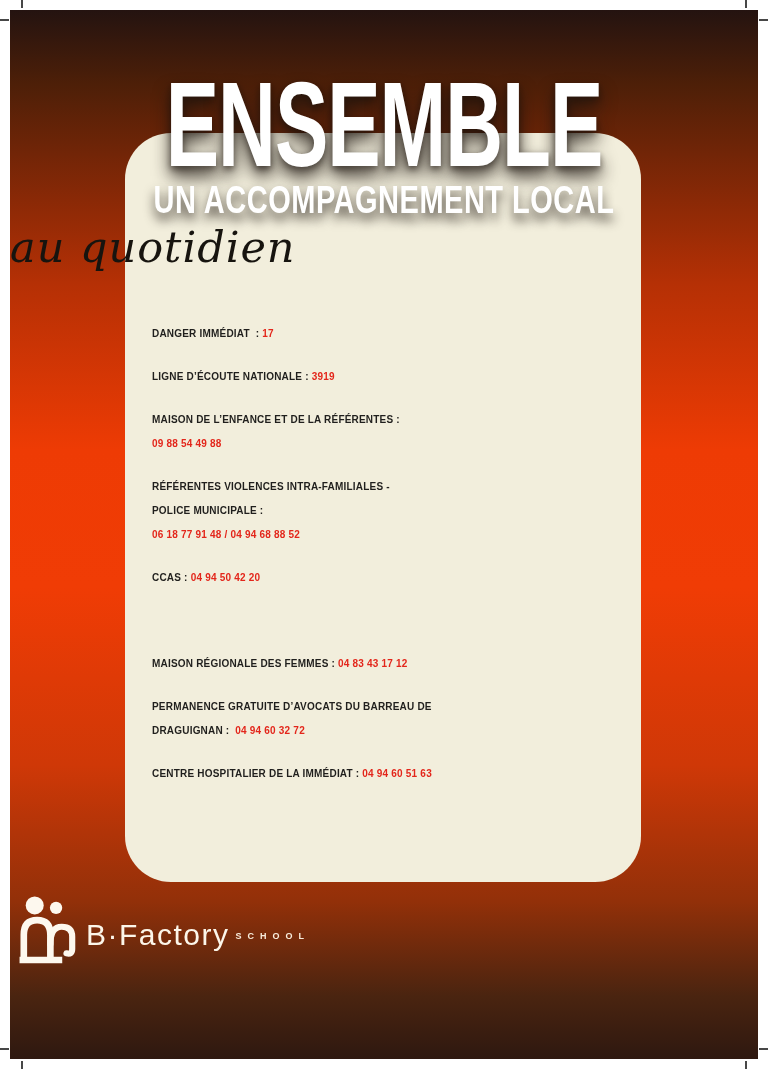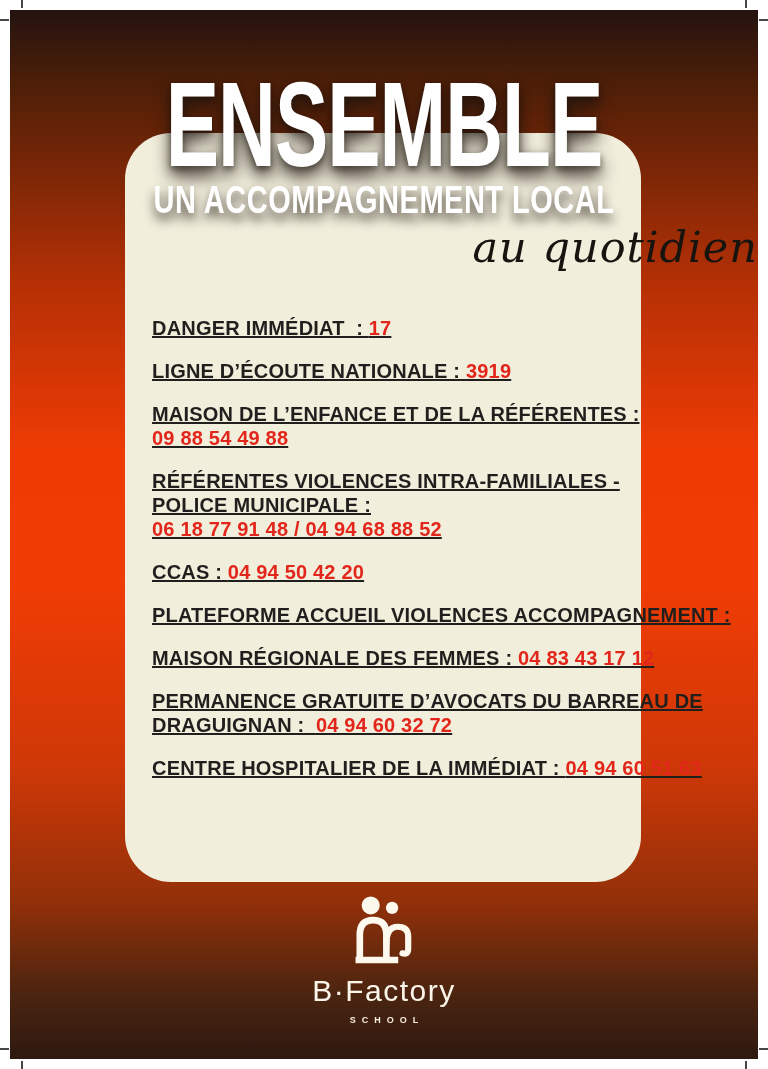--- a/index.html
+++ b/index.html
@@ -45,7 +45,7 @@
     white-space:nowrap;
   }
   .tagline{
-    position:absolute;left:0;top:212px;width:100%;z-index:3;text-align:right;
+    position:absolute;left:0;top:212px;width:100%;z-index:3;text-align:left;
     font-family:"DejaVu Serif",serif;font-style:italic;
     font-size:43px;color:#17140f;letter-spacing:1px;
   }

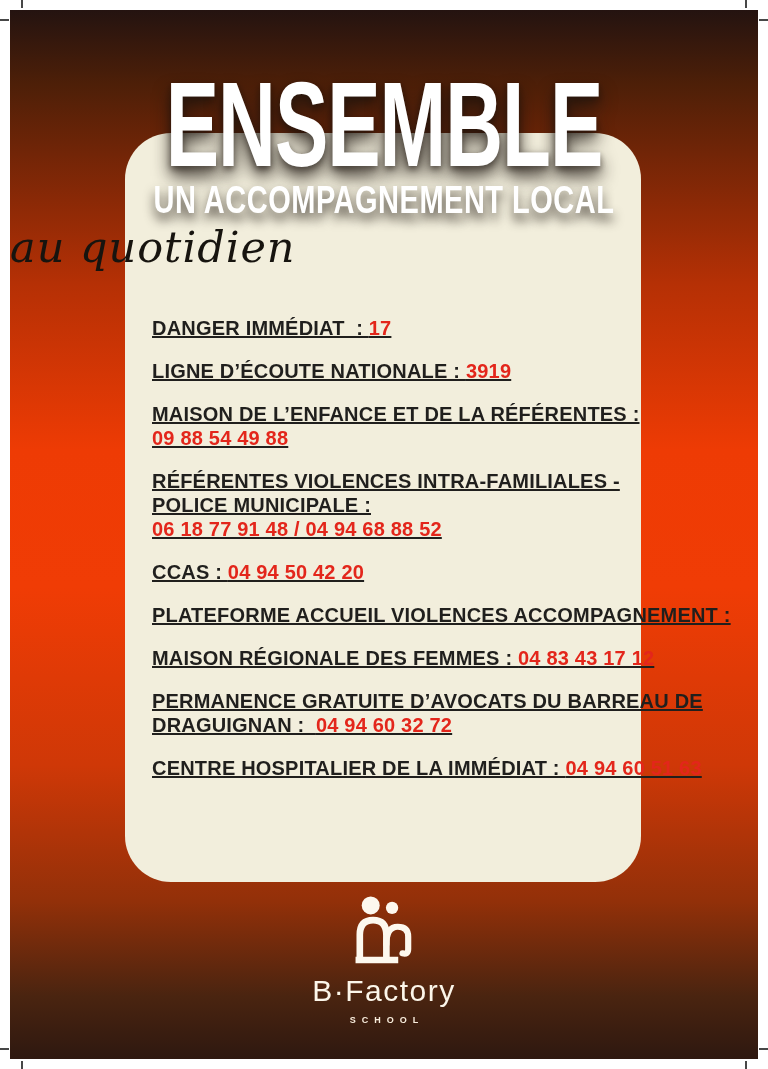--- a/index.html
+++ b/index.html
@@ -51,8 +51,8 @@
   }
   .contacts{position:absolute;left:27px;top:177px;width:470px;}
   .entry{
-    margin:6px 0 19px 0;font-size:20px;line-height:24px;font-weight:700;
-    letter-spacing:.2px;color:#201f1d;white-space:pre;text-decoration:underline;
+    margin:12px 0 19px 0;font-size:10px;line-height:24px;font-weight:700;
+    letter-spacing:.2px;color:#201f1d;white-space:pre;
   }
   .entry .phone{color:#e3261b;}
   .footer{

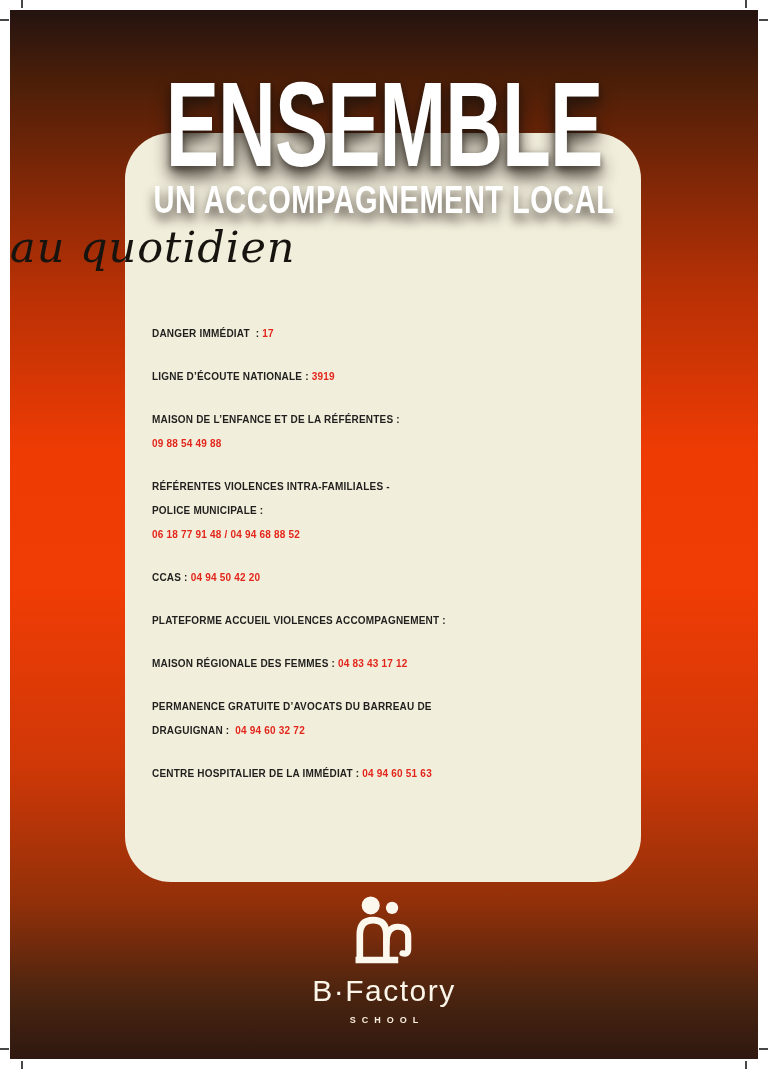--- a/index.html
+++ b/index.html
@@ -90,7 +90,7 @@
         <p class="entry"><span class="label">MAISON DE L’ENFANCE ET DE LA RÉFÉRENTES :</span><br><span class="phone">09 88 54 49 88</span></p>
         <p class="entry"><span class="label">RÉFÉRENTES VIOLENCES INTRA-FAMILIALES -</span><br><span class="label">POLICE MUNICIPALE :</span><br><span class="phone">06 18 77 91 48 / 04 94 68 88 52</span></p>
         <p class="entry"><span class="label">CCAS : </span><span class="phone">04 94 50 42 20</span></p>
-        <p class="entry"><span class="label">PLATEFORME ACCUEIL VIOLENCES ACCOMPAGNEMENT :</span><br></p>
+        <p class="entry"><br></p>
         <p class="entry"><span class="label">MAISON RÉGIONALE DES FEMMES : </span><span class="phone">04 83 43 17 12</span></p>
         <p class="entry"><span class="label">PERMANENCE GRATUITE D’AVOCATS DU BARREAU DE</span><br><span class="label">DRAGUIGNAN :  </span><span class="phone">04 94 60 32 72</span></p>
         <p class="entry"><span class="label">CENTRE HOSPITALIER DE LA IMMÉDIAT : </span><span class="phone">04 94 60 51 63</span></p>

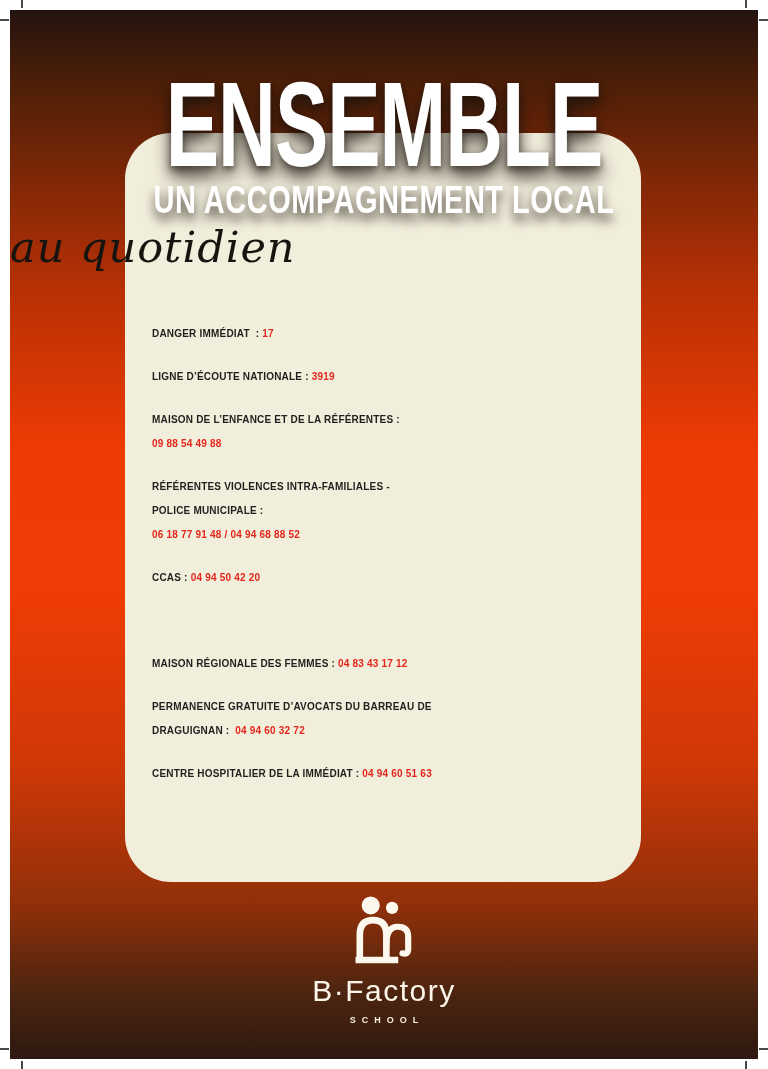--- a/index.html
+++ b/index.html
@@ -57,7 +57,7 @@
   .entry .phone{color:#e3261b;}
   .footer{
     position:absolute;left:0;top:885px;width:100%;z-index:2;
-    display:flex;flex-direction:column;align-items:center;
+    display:flex;align-items:center;
   }
   .logo-icon{width:76px;height:74px;display:block;}
   .brand{

